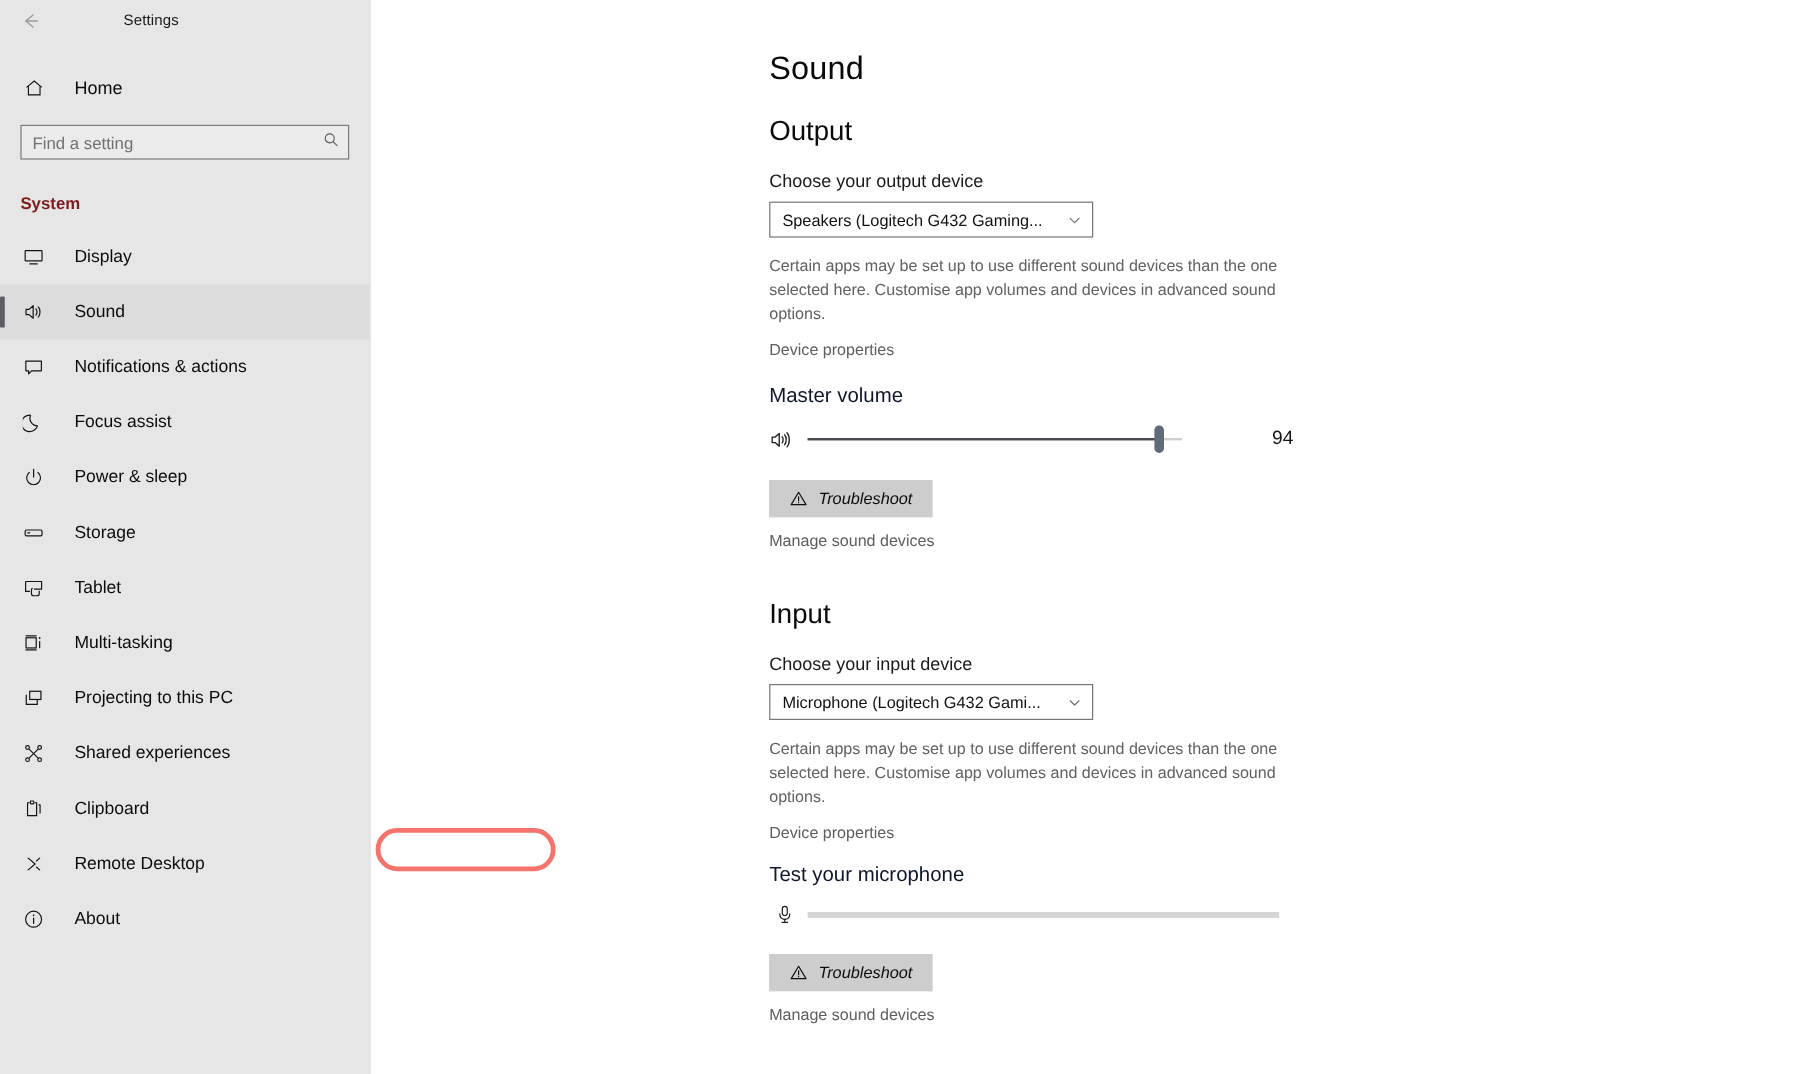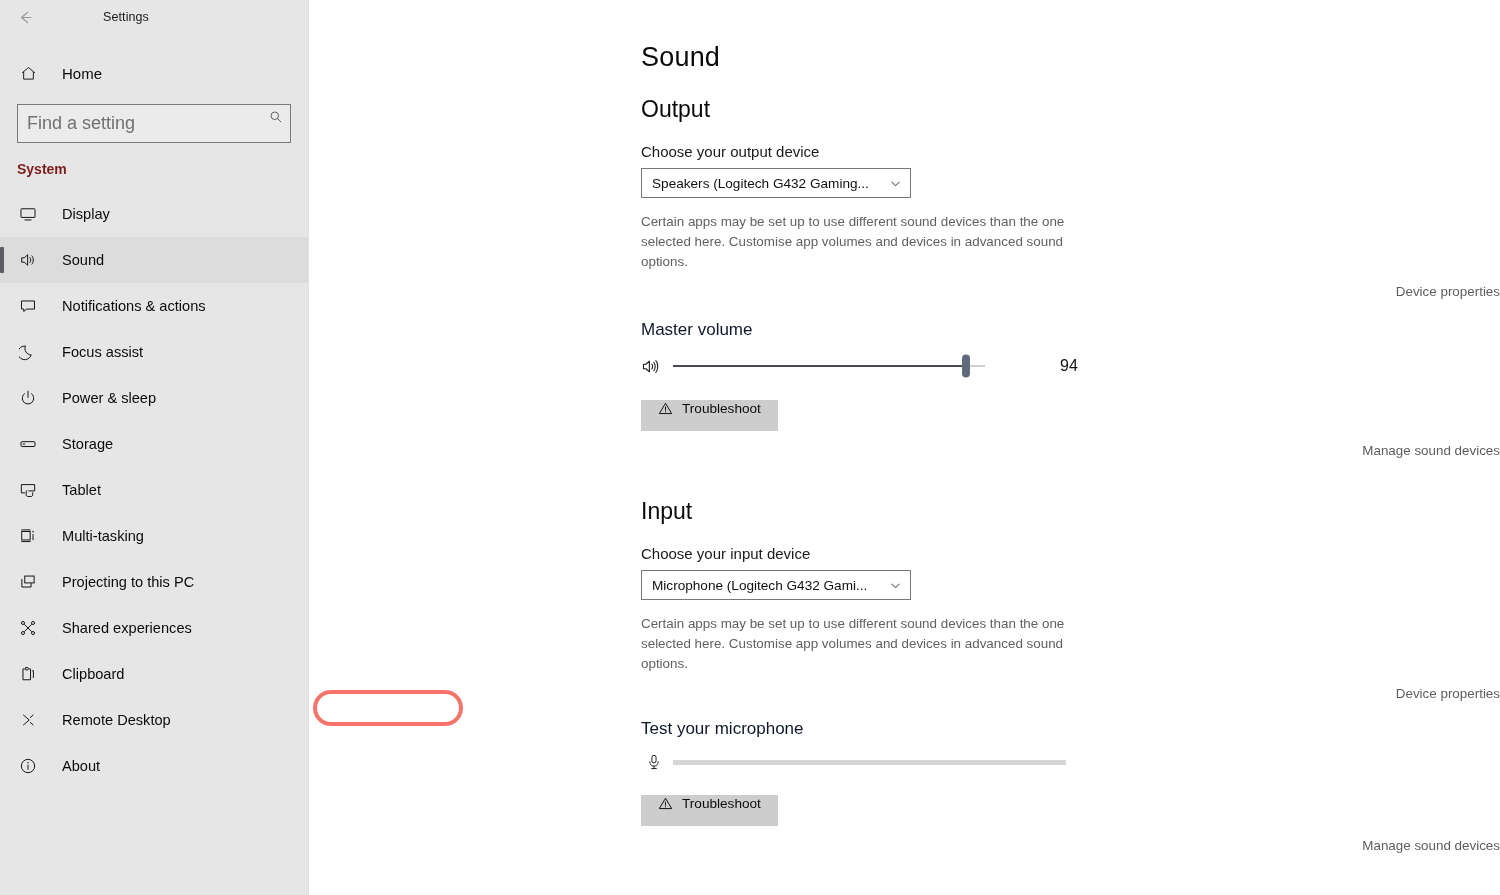--- a/index.html
+++ b/index.html
@@ -74,11 +74,11 @@
     position: relative;
   }
   .searchbox {
-    width: 100%; height: 39px;
+    width: 100%; height: 29px;
     background: #ebebeb;
     border: 1px solid #7a7a7a;
     font-family: "Liberation Sans", sans-serif;
-    font-size: 18px;
+    font-size: 14px;
     color: #be185d;
     padding: 0 30px 0 9px;
     outline: none;

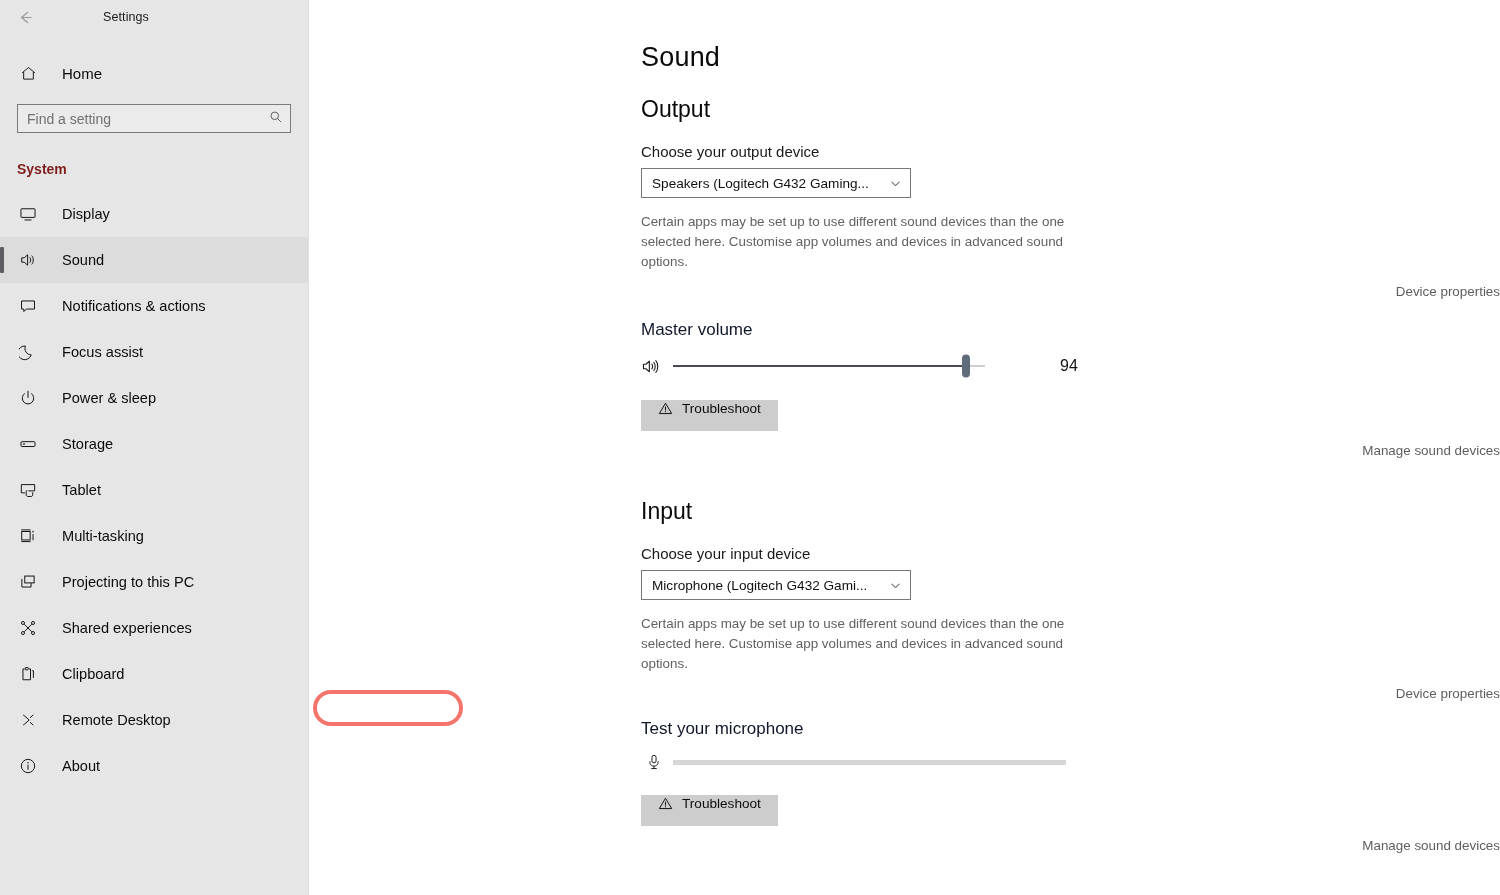--- a/index.html
+++ b/index.html
@@ -192,7 +192,7 @@
     color: #5e5e5e;
     cursor: pointer;
   }
-  .link.standalone { display: block; text-align: right; }
+  .link.standalone { display: block; }
 
   .slider-label {
     font-size: 17px;

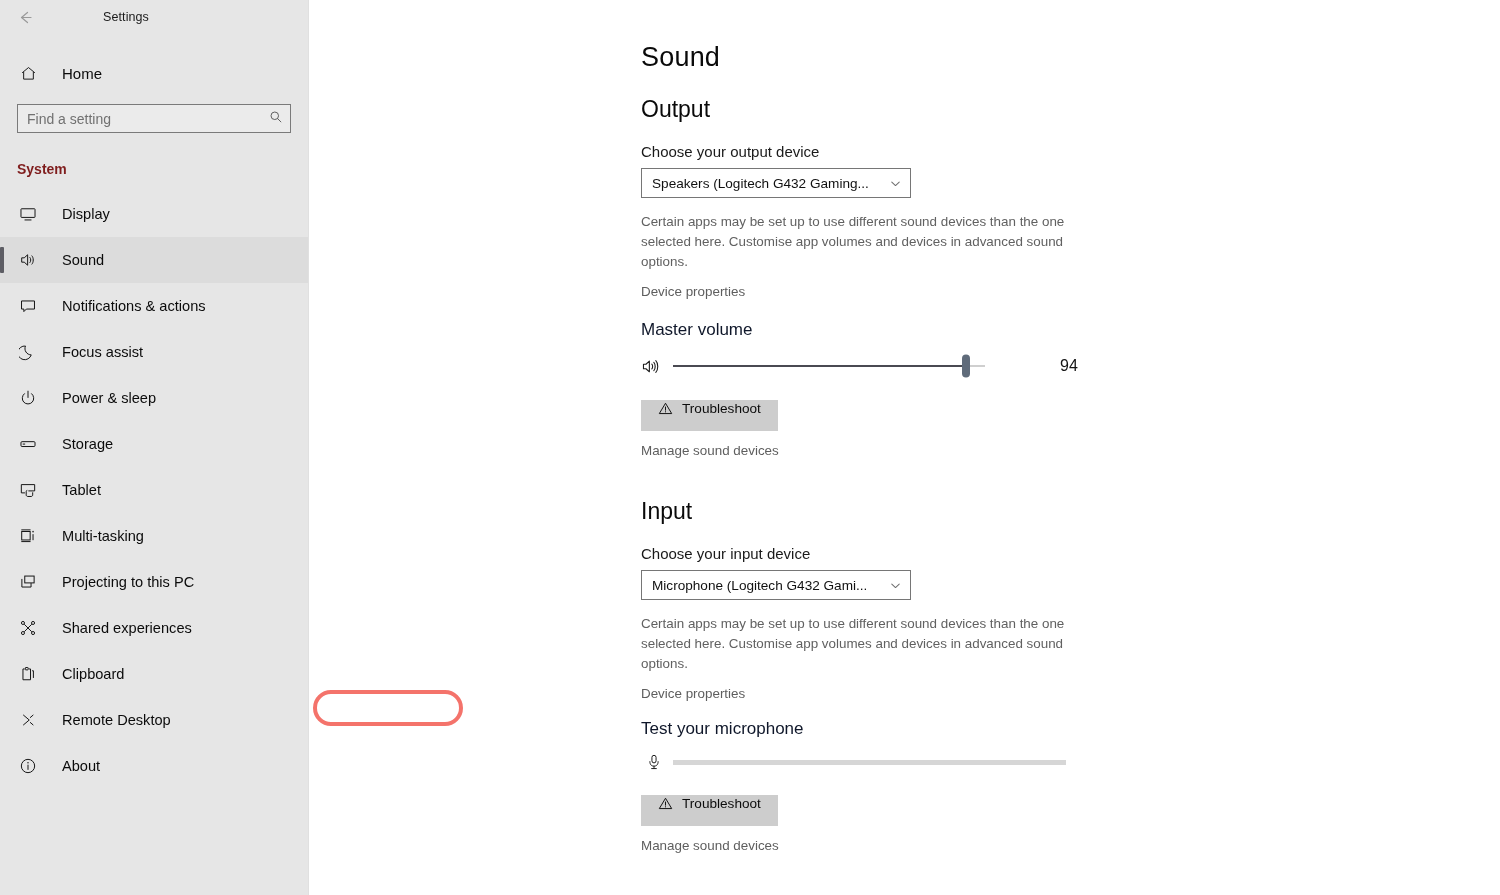--- a/index.html
+++ b/index.html
@@ -244,7 +244,7 @@
     background: #cdcdcd;
     border: 1px solid #cdcdcd;
     display: inline-flex;
-    align-items: flex-start;
+    align-items: center;
     justify-content: center;
     gap: 9px;
     padding: 0 16px;
@@ -252,6 +252,7 @@
     font-size: 13.6px;
     color: #0c0c0c;
     cursor: pointer;
+    font-style: italic;
   }
   .btn .warn { display: flex; color: #111; }
 

